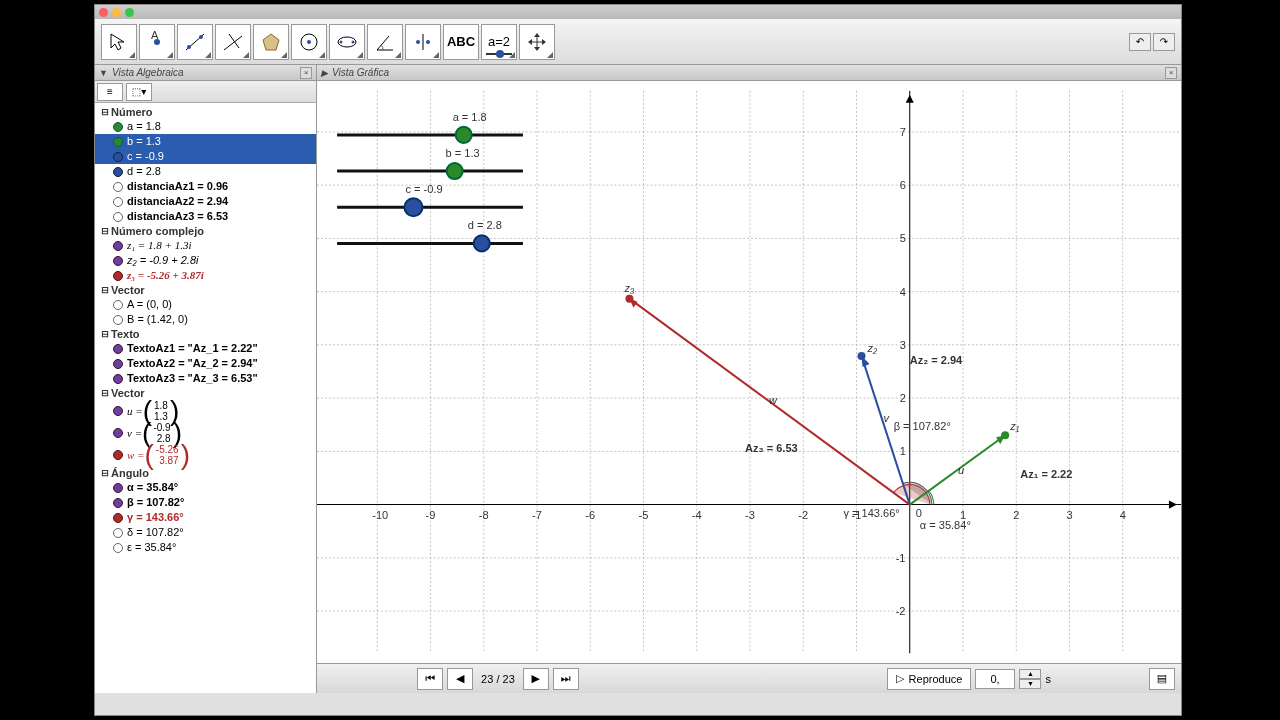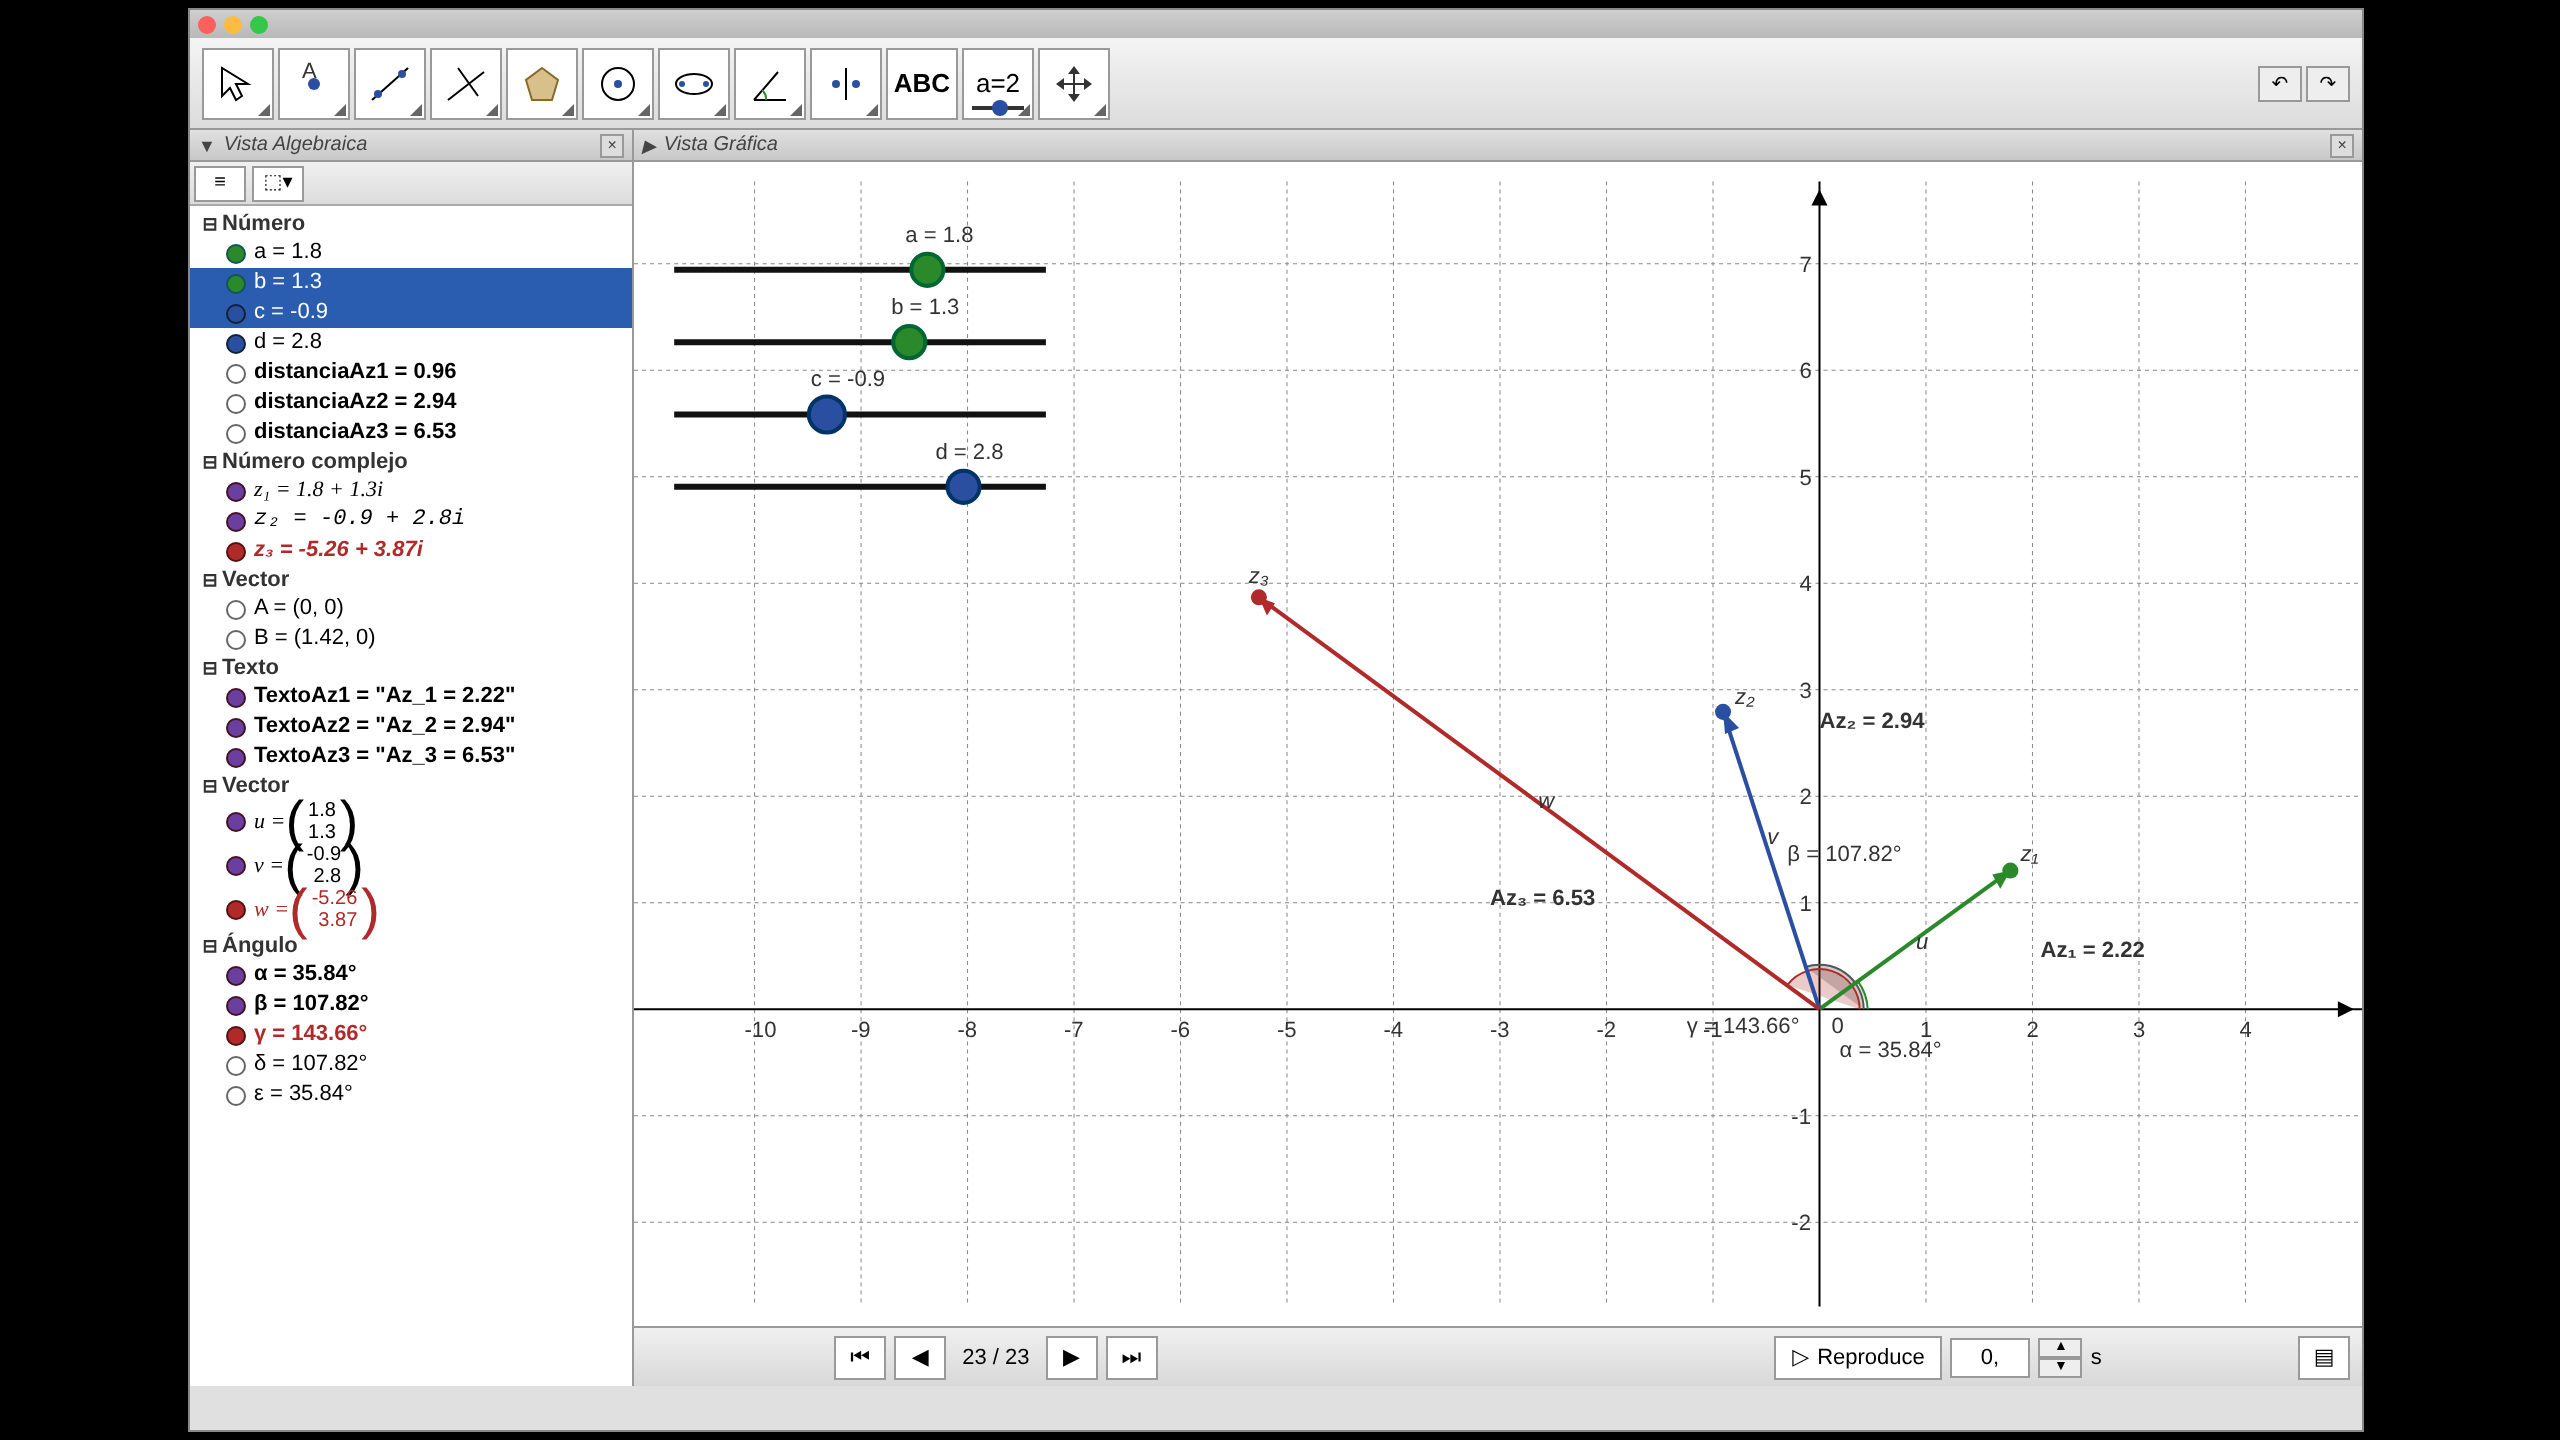--- a/index.html
+++ b/index.html
@@ -199,7 +199,7 @@
           </div>
         <div class="item">
             <span class="dot filled-purple"></span>
-            <span class="txt" style="font-family:Liberation Mono, monospace;font-style:italic">z₂ = -0.9 + 2.8i</span>
+            <span class="txt" style="font-family:Liberation Sans, sans-serif;font-style:italic">z₂ = -0.9 + 2.8i</span>
           </div>
         <div class="item">
             <span class="dot red"></span>

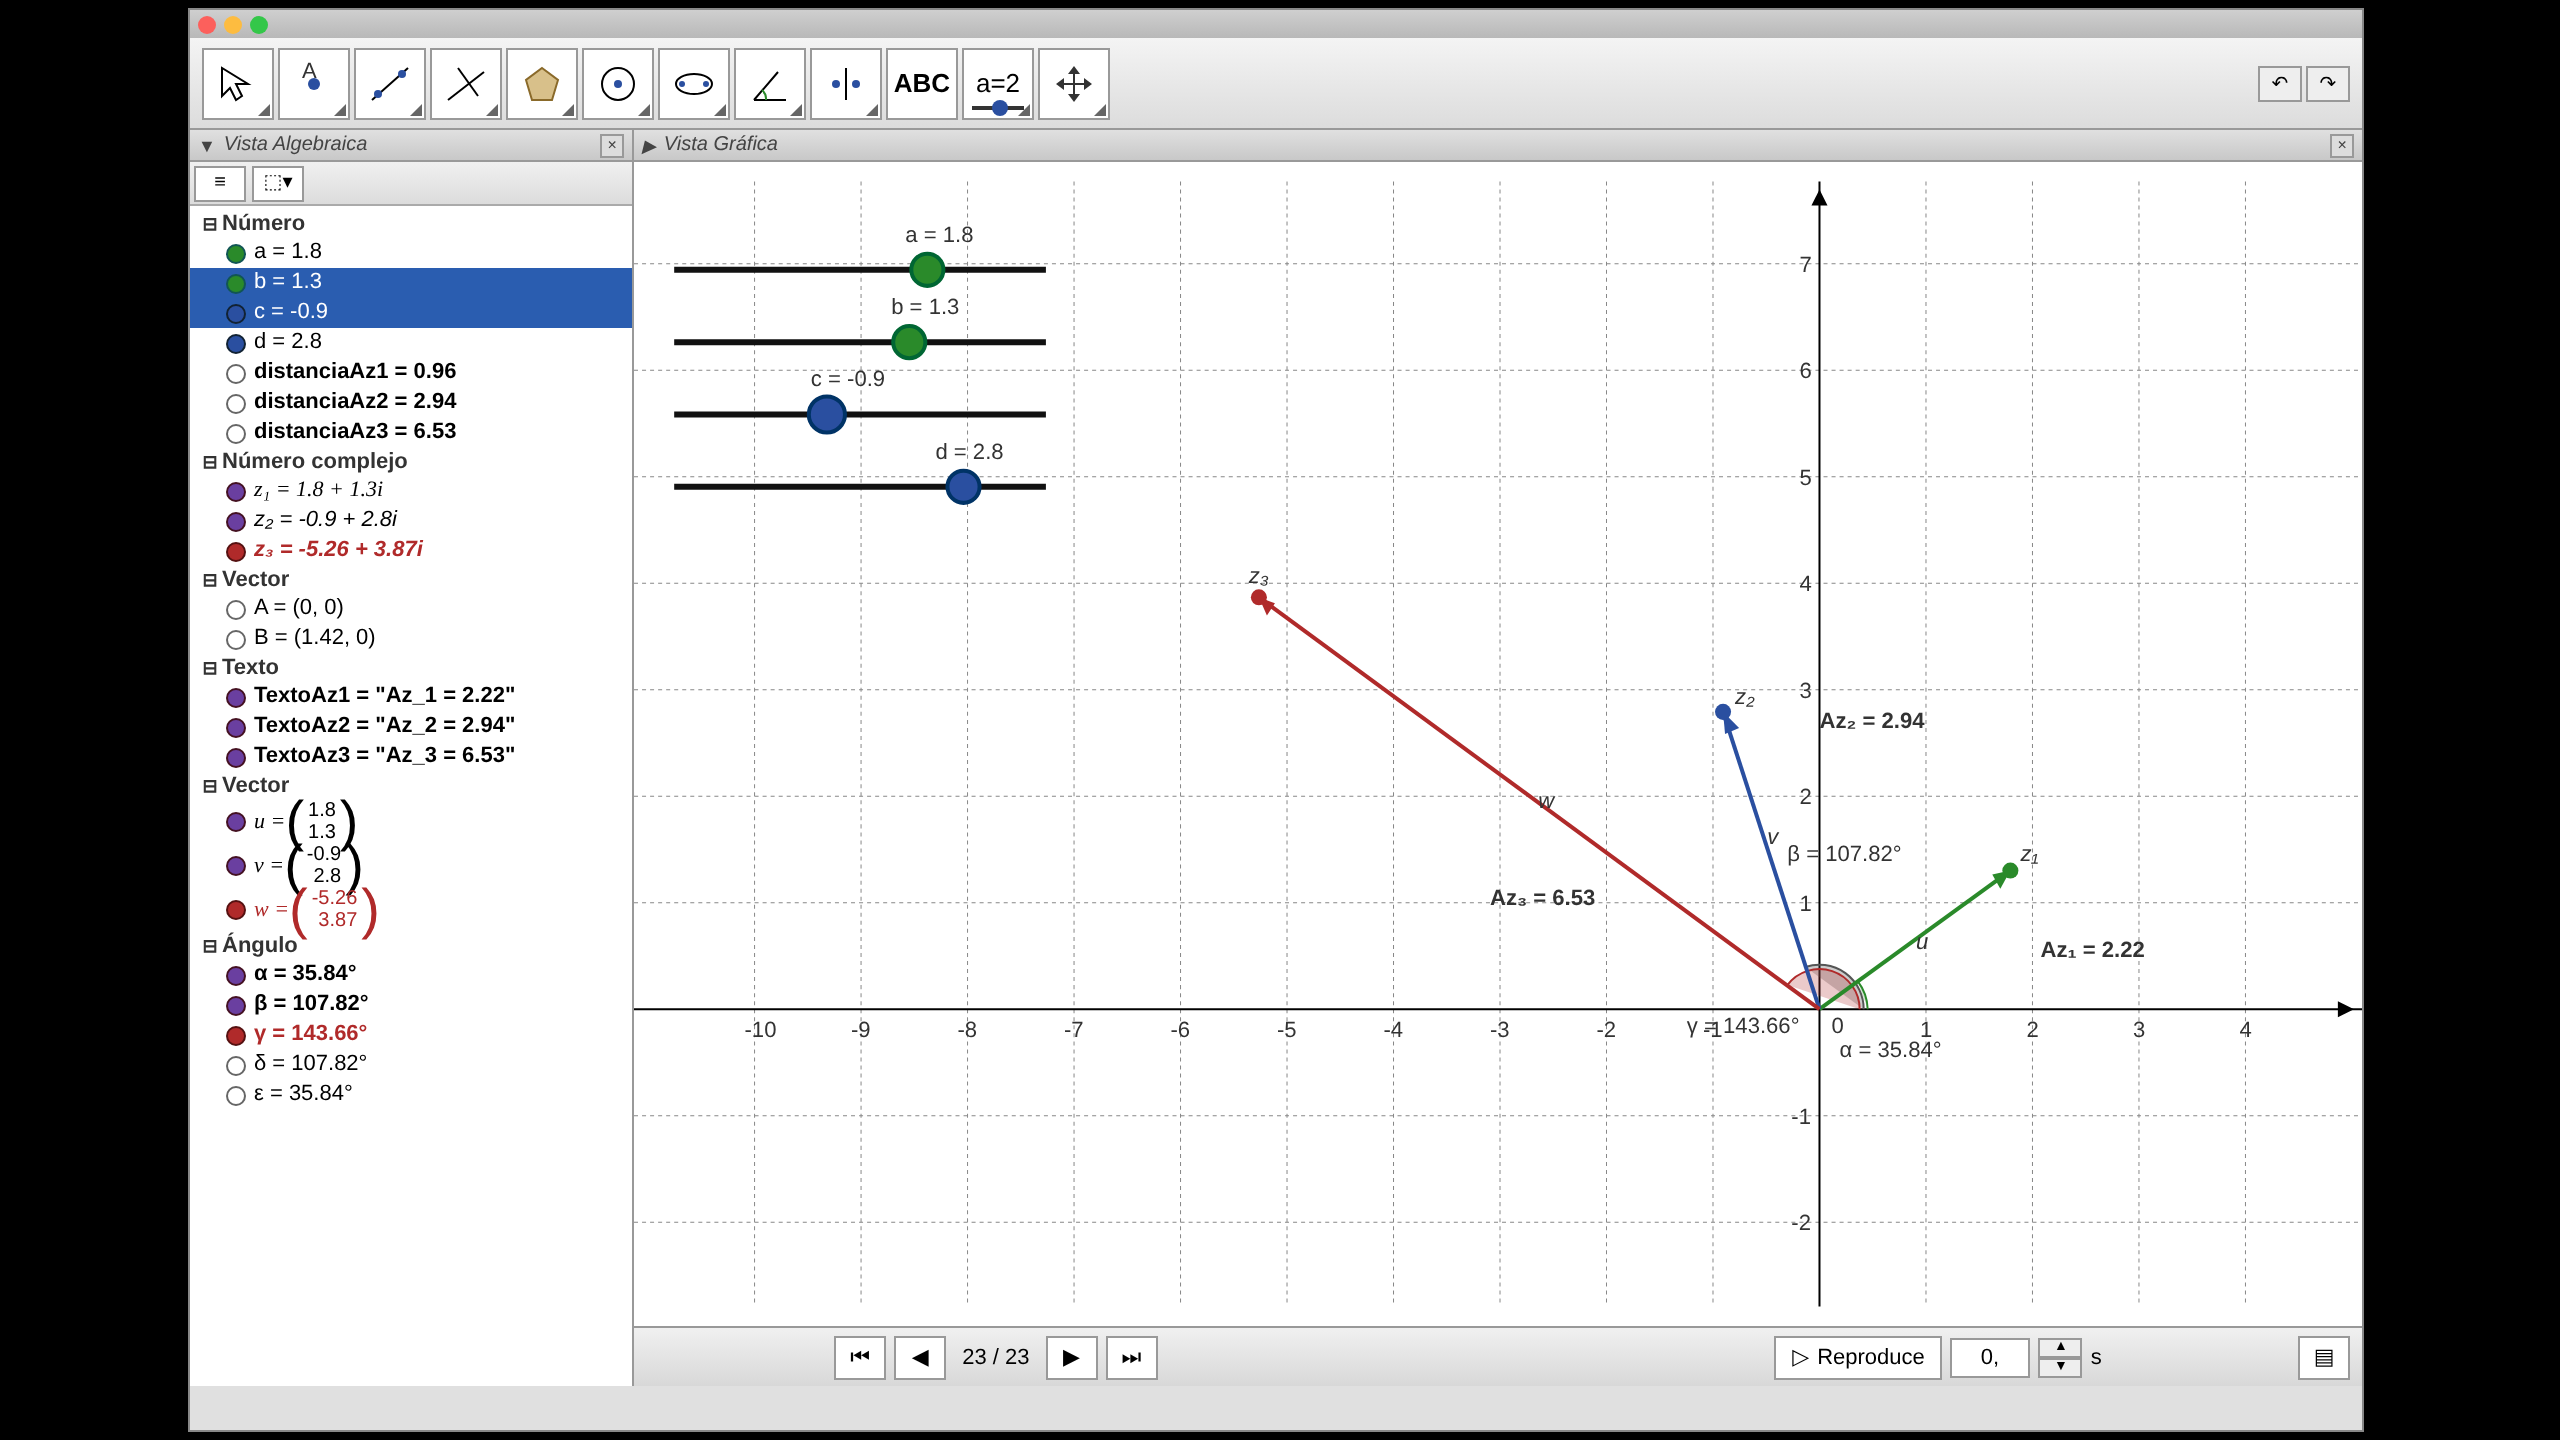--- a/index.html
+++ b/index.html
@@ -203,7 +203,7 @@
           </div>
         <div class="item">
             <span class="dot red"></span>
-            <span class="txt" style="font-family:Liberation Sans, sans-serif;font-style:italic;color:#b02a2a;font-weight:bold">z₃ = -5.26 + 3.87i</span>
+            <span class="txt" style="font-family:Liberation Serif, serif;font-style:italic;color:#b02a2a;font-weight:bold">z₃ = -5.26 + 3.87i</span>
           </div>
 
         <div class="cat">

